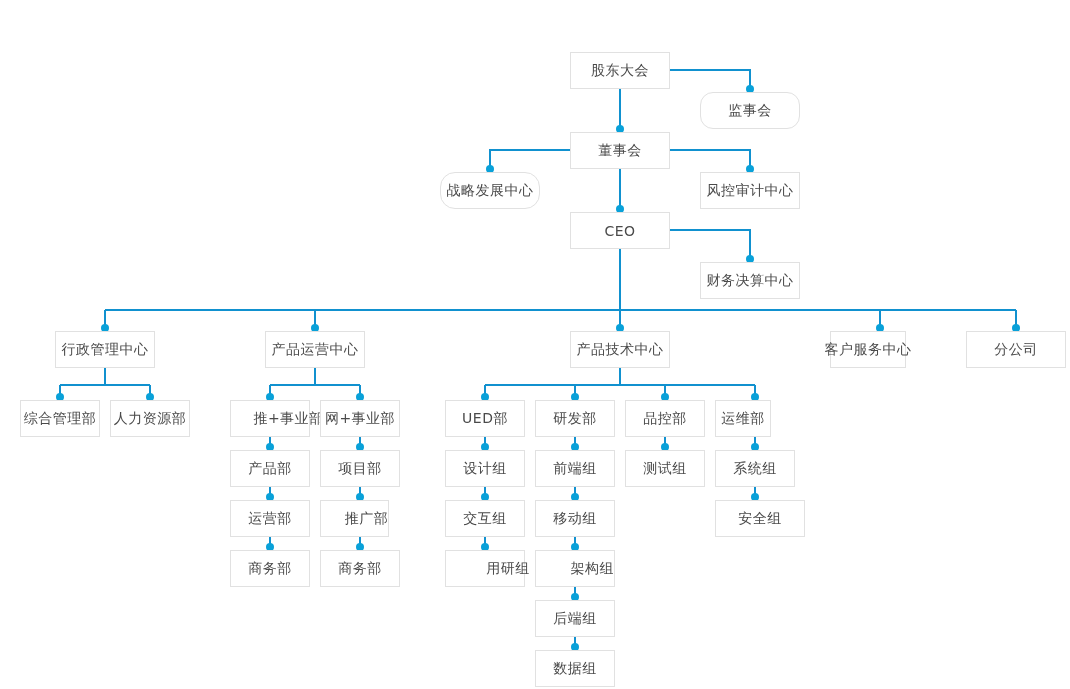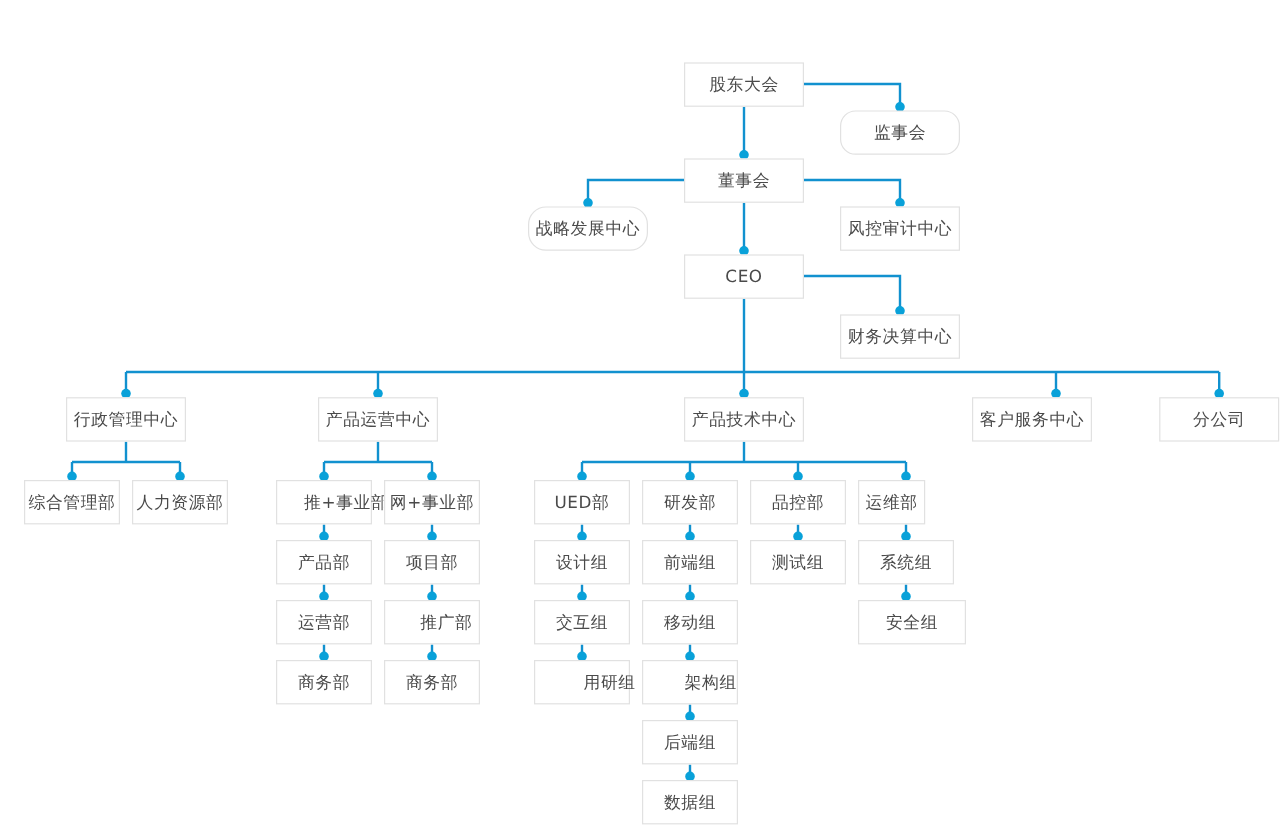--- a/index.html
+++ b/index.html
@@ -155,7 +155,7 @@
       <div class="node" style="left: 570px; top: 331px; width: 100px; height: 37px;">
         <span class="node-label">产品技术中心</span>
       </div>
-      <div class="node" style="left: 810px; top: 331px; width: 100px; height: 37px; justify-content: center;">
+      <div class="node" style="left: 830px; top: 331px; width: 76px; height: 37px; justify-content: center;">
         <span class="node-label">客户服务中心</span>
       </div>
       <div class="node" style="left: 966px; top: 331px; width: 100px; height: 37px;">

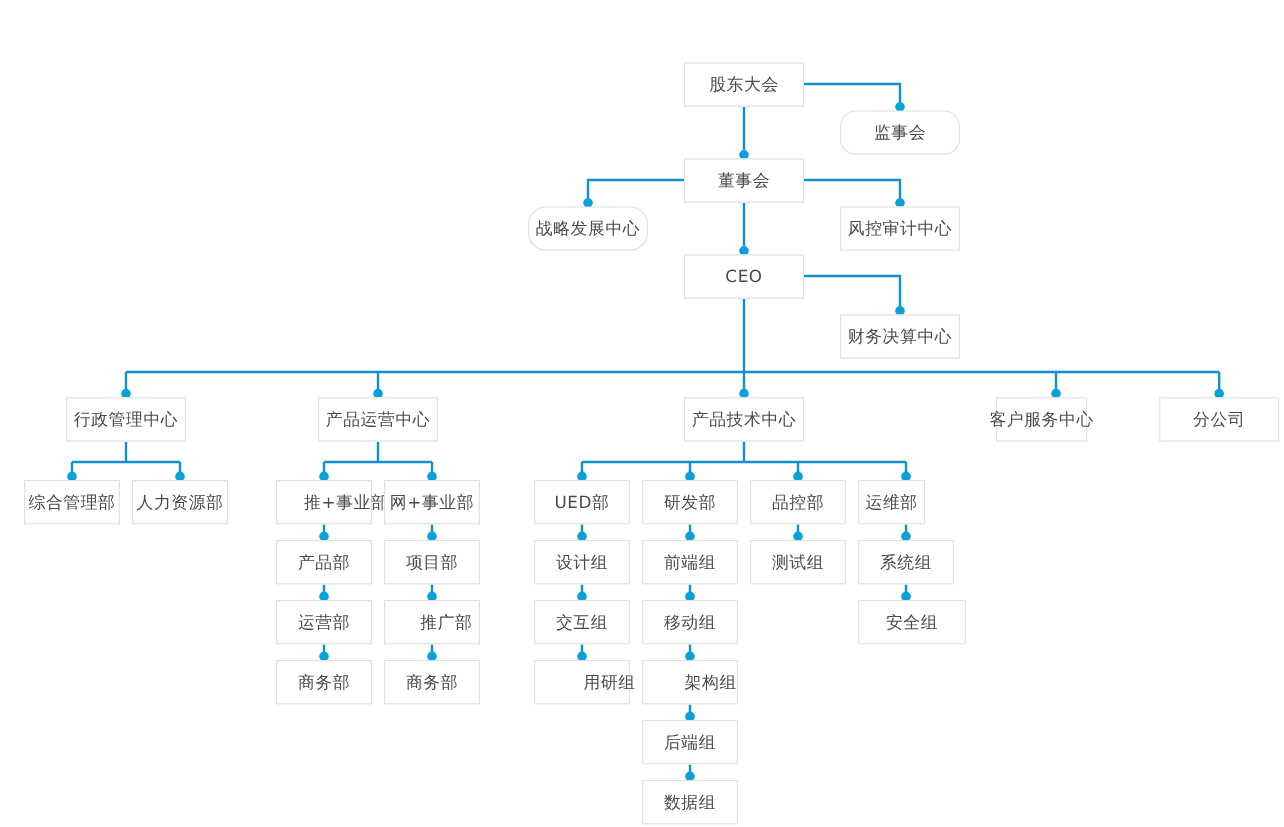--- a/index.html
+++ b/index.html
@@ -197,7 +197,7 @@
       <div class="node" style="left: 320px; top: 450px; width: 80px; height: 37px;">
         <span class="node-label">项目部</span>
       </div>
-      <div class="node" style="left: 320px; top: 500px; width: 80px; height: 37px; padding-left: 24px;">
+      <div class="node" style="left: 320px; top: 500px; width: 69px; height: 37px; padding-left: 24px;">
         <span class="node-label">推广部</span>
       </div>
       <div class="node" style="left: 320px; top: 550px; width: 80px; height: 37px;">

